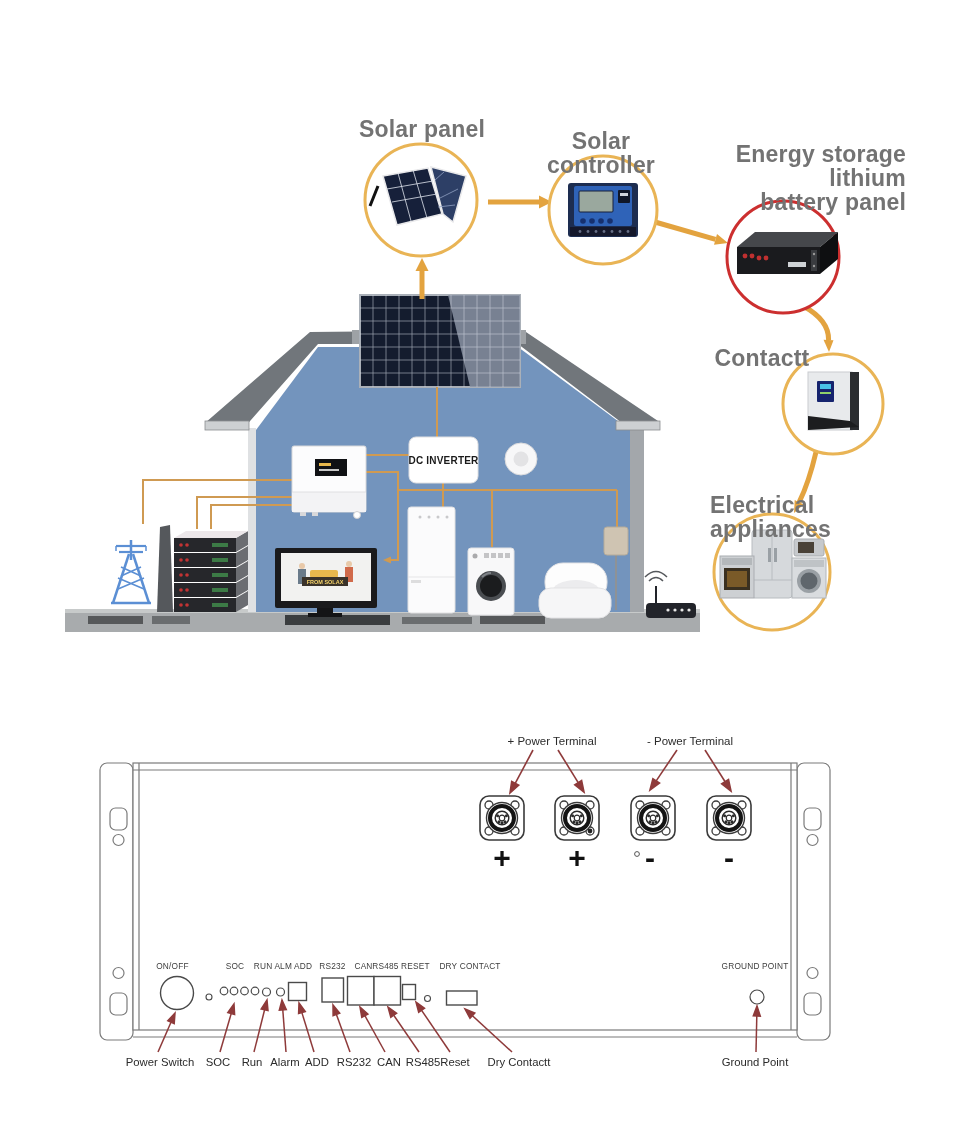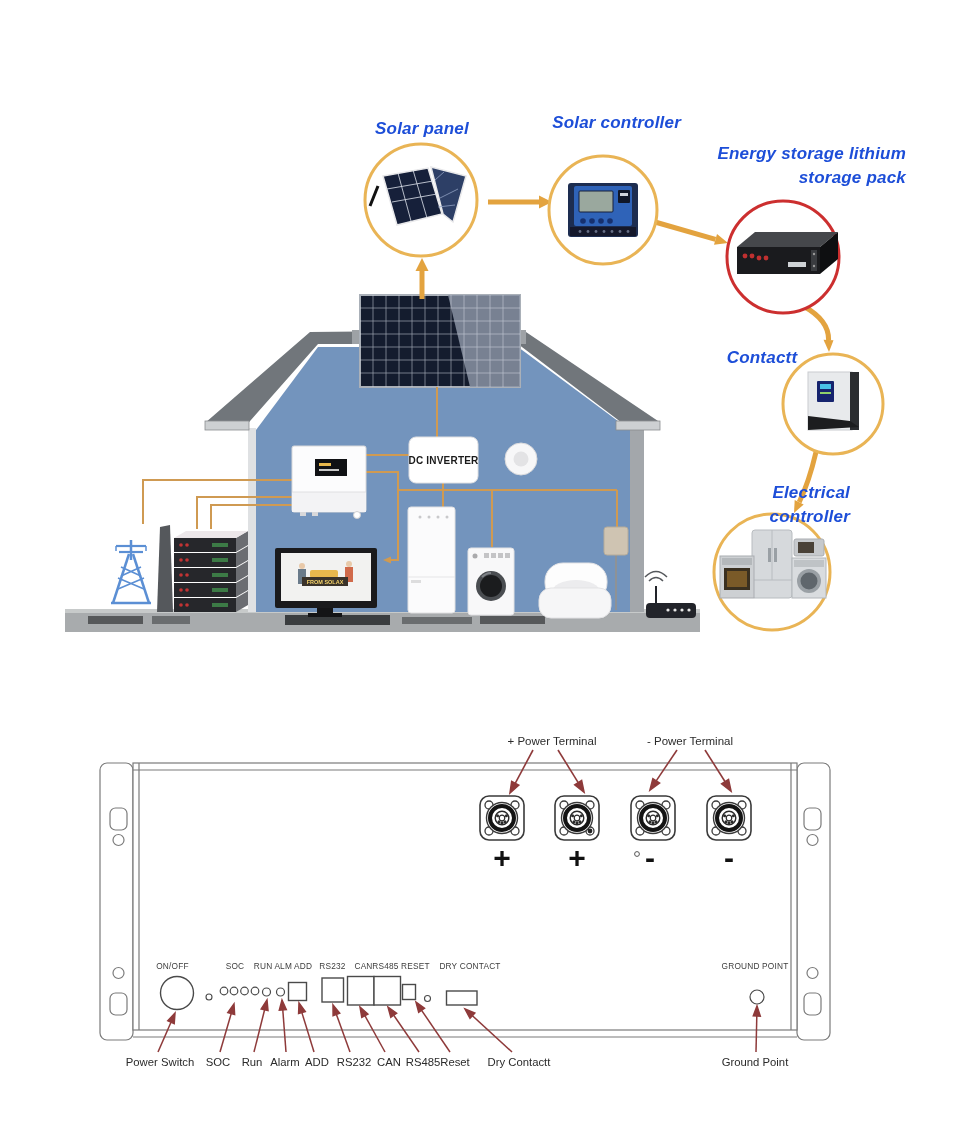--- a/index.html
+++ b/index.html
@@ -6,7 +6,7 @@
   body{width:960px;height:1138px;font-family:"Liberation Sans",sans-serif;}
   .stage{position:relative;width:960px;height:1138px;overflow:hidden;background:#fff;}
   .layer{position:absolute;left:0;top:0;}
-  .biglabel{position:absolute;font-weight:700;font-size:17px;color:#1d4ed8;line-height:24px;letter-spacing:.2px;font-style:italic;}
+  .biglabel{position:absolute;font-weight:700;font-size:23px;color:#737373;line-height:24px;letter-spacing:.2px;}
   .center{text-align:center;}
   svg text{font-family:"Liberation Sans",sans-serif;}
   .paneltext{font-size:8.3px;fill:#3d3d3d;letter-spacing:.2px;}

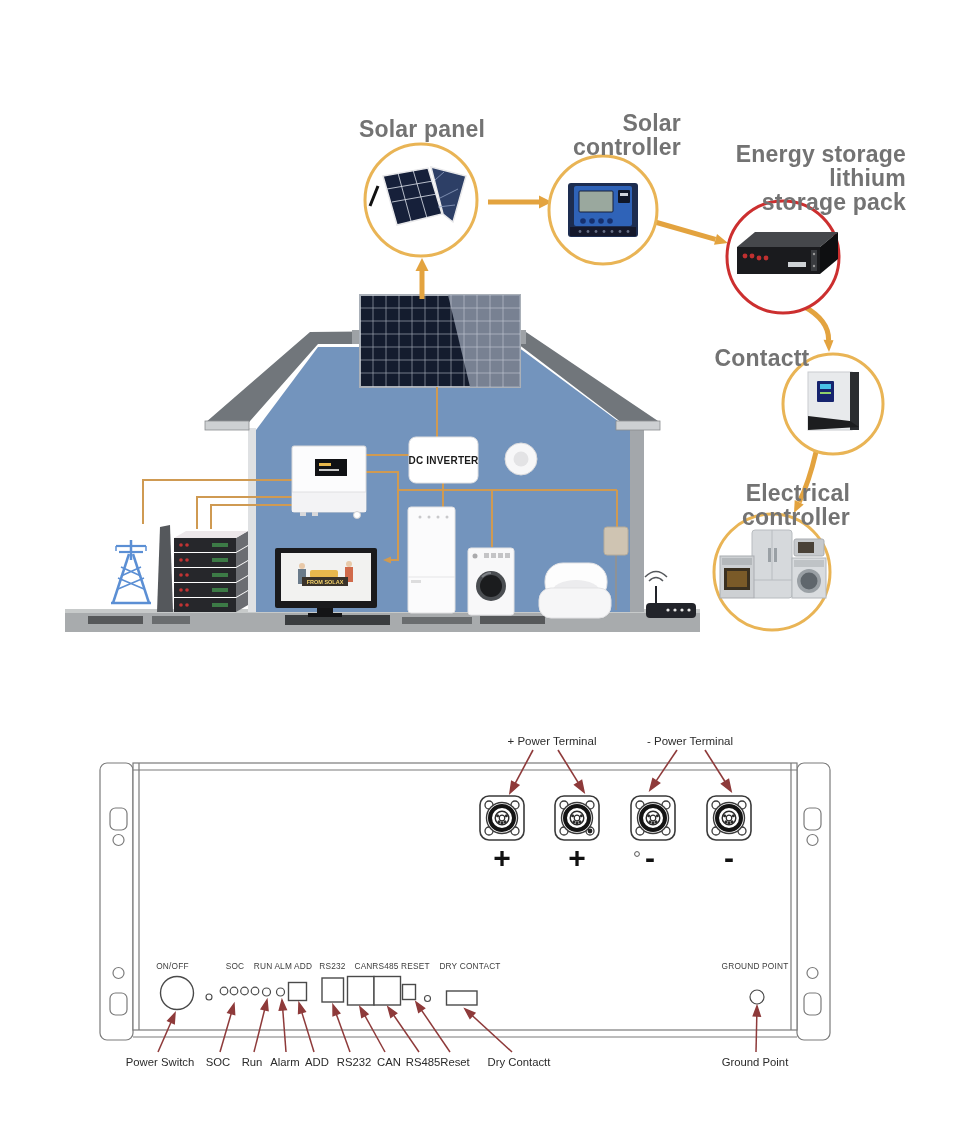--- a/index.html
+++ b/index.html
@@ -289,7 +289,7 @@
   </svg>
 
   <div class="biglabel center" style="left:352px;top:117px;width:140px;">Solar panel</div>
-  <div class="biglabel center" style="left:521px;top:111px;width:160px;text-align:right;">Solar controller</div>
+  <div class="biglabel center" style="left:521px;top:129px;width:160px;">Solar controller</div>
   <div class="biglabel" style="left:696px;top:142px;width:210px;text-align:right;">
     <div>Energy storage lithium</div>
     <div>storage pack</div>

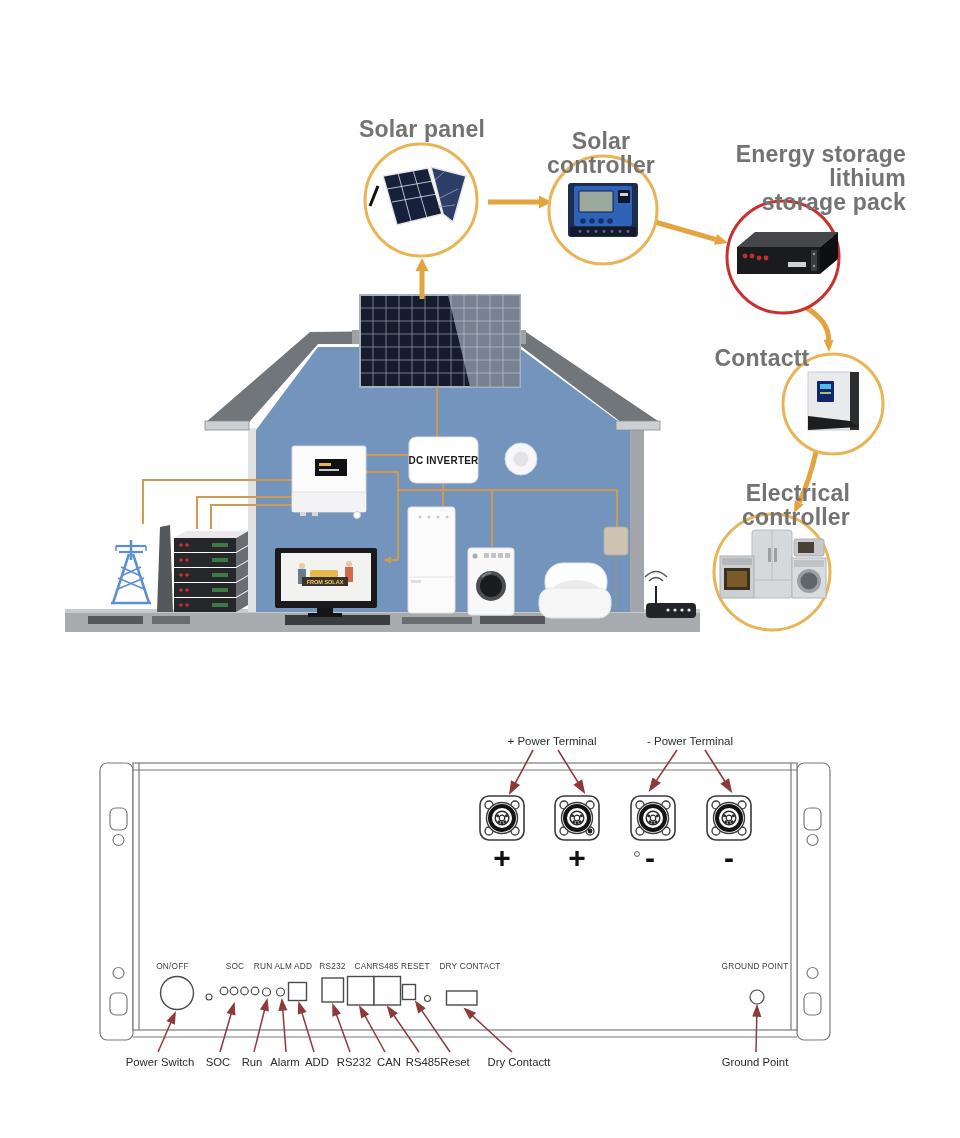--- a/index.html
+++ b/index.html
@@ -292,7 +292,7 @@
   <div class="biglabel center" style="left:521px;top:129px;width:160px;">Solar controller</div>
   <div class="biglabel" style="left:696px;top:142px;width:210px;text-align:right;">
     <div>Energy storage lithium</div>
-    <div>storage pack</div>
+    <div>battery panel</div>
   </div>
   <div class="biglabel center" style="left:712px;top:346px;width:100px;">Contactt</div>
   <div class="biglabel" style="left:710px;top:481px;width:140px;text-align:right;">

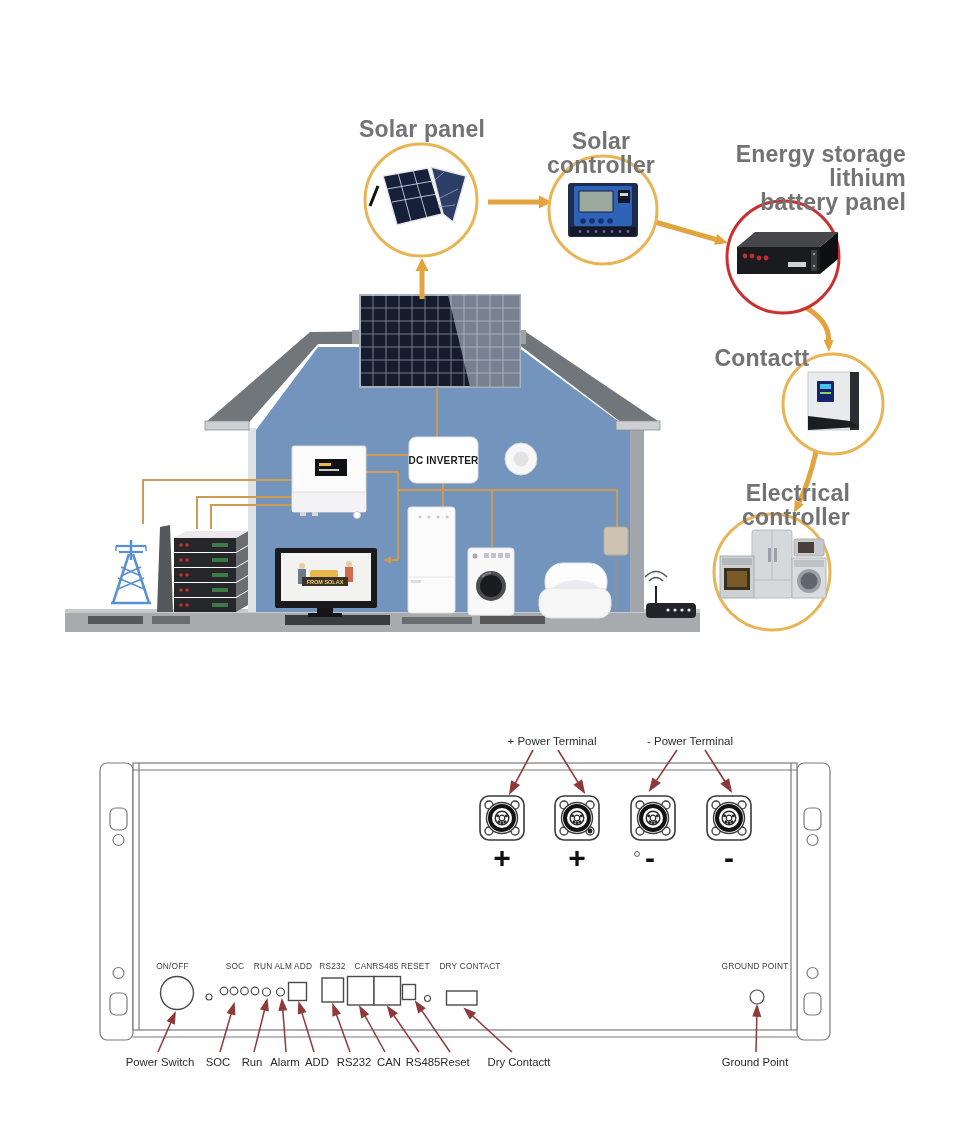--- a/index.html
+++ b/index.html
@@ -295,7 +295,7 @@
     <div>battery panel</div>
   </div>
   <div class="biglabel center" style="left:712px;top:346px;width:100px;">Contactt</div>
-  <div class="biglabel" style="left:710px;top:481px;width:140px;text-align:right;">
+  <div class="biglabel" style="left:710px;top:493px;width:140px;">
     <div>Electrical</div>
     <div>controller</div>
   </div>

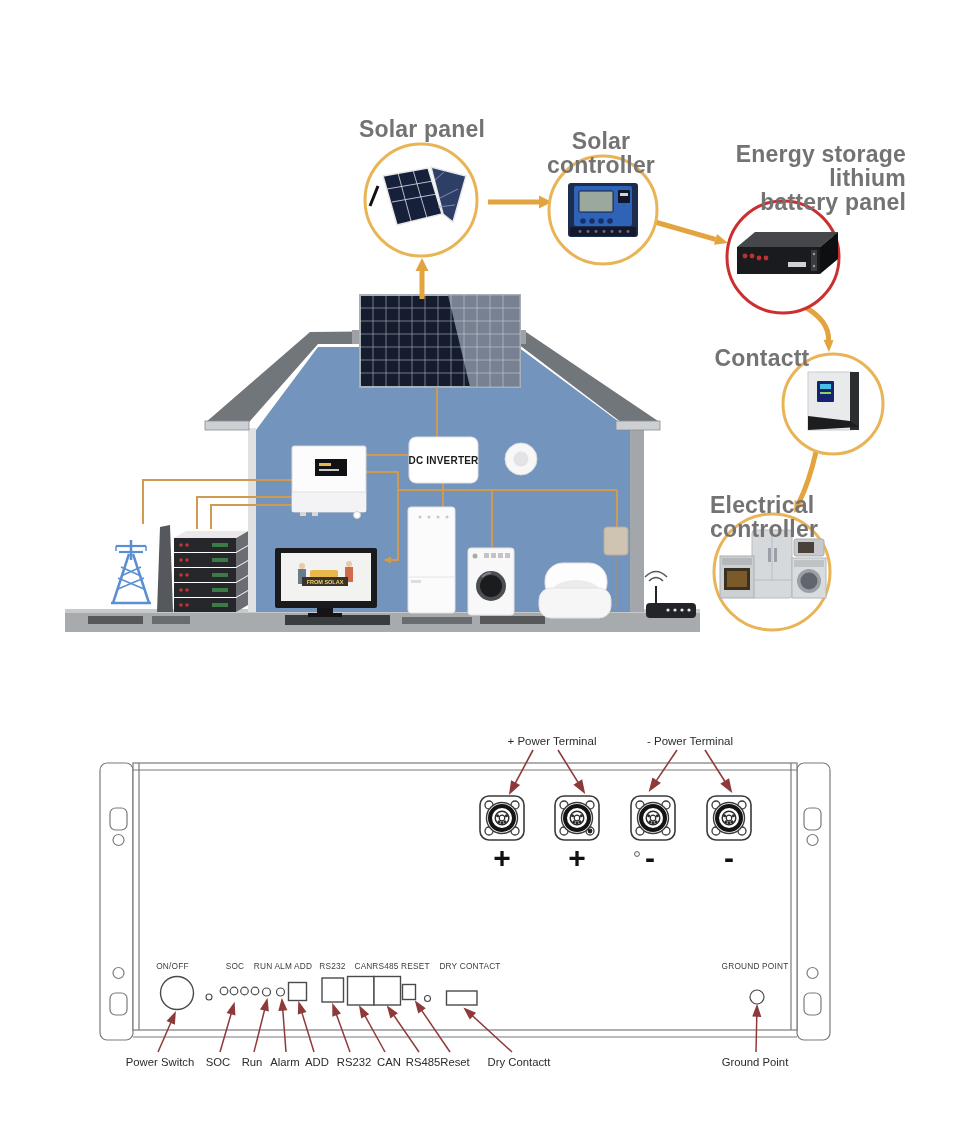--- a/index.html
+++ b/index.html
@@ -297,7 +297,7 @@
   <div class="biglabel center" style="left:712px;top:346px;width:100px;">Contactt</div>
   <div class="biglabel" style="left:710px;top:493px;width:140px;">
     <div>Electrical</div>
-    <div>controller</div>
+    <div>appliances</div>
   </div>
 
   <svg class="layer" style="top:700px;" width="960" height="438" viewBox="0 0 960 438">

